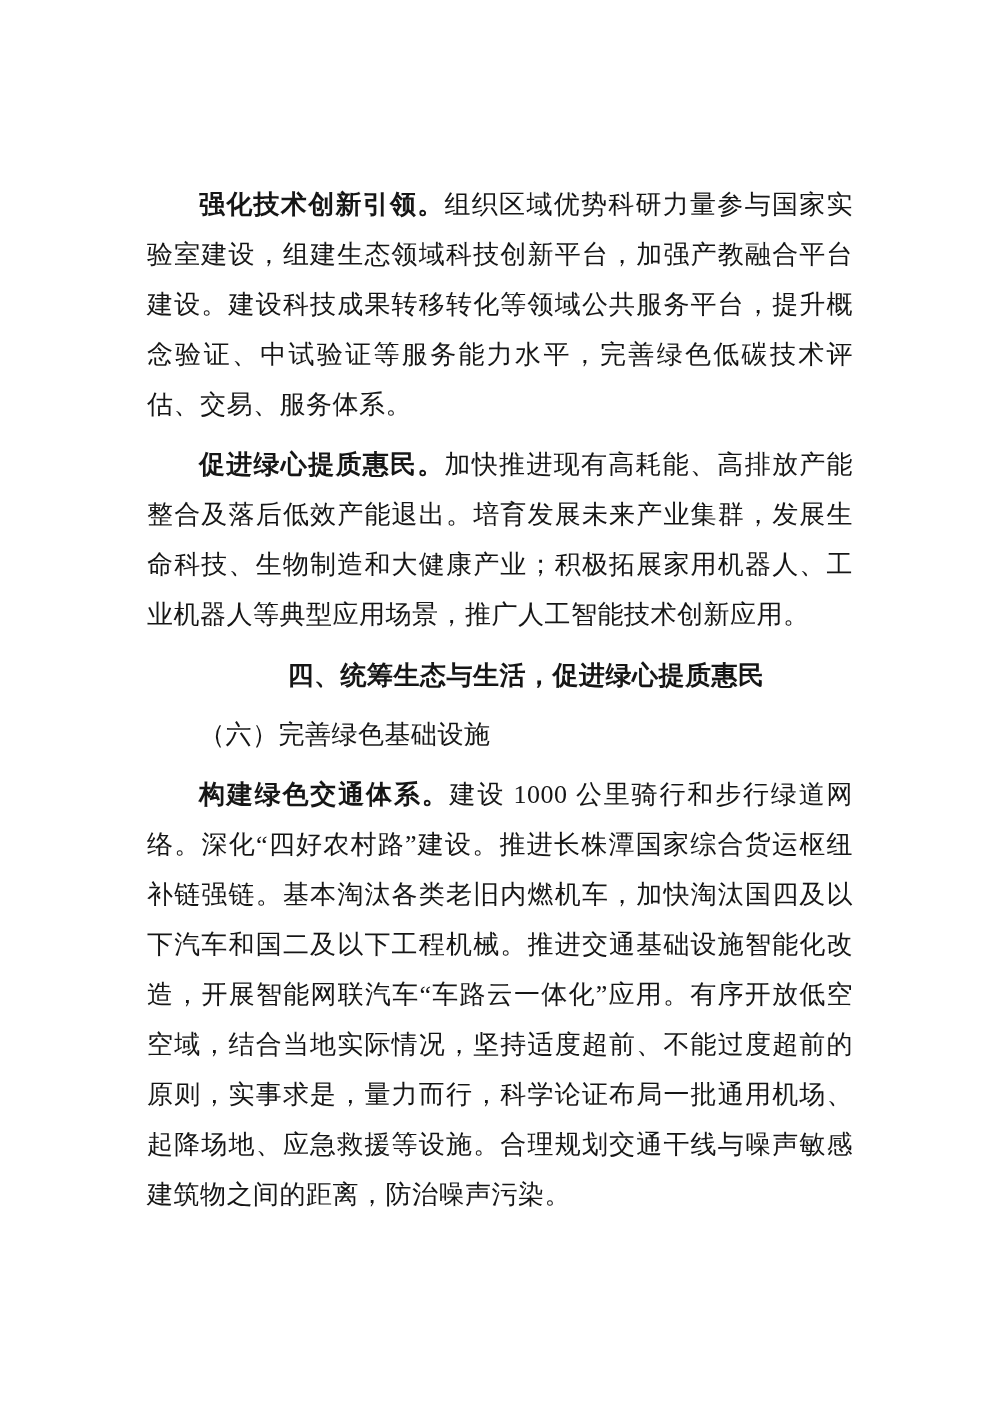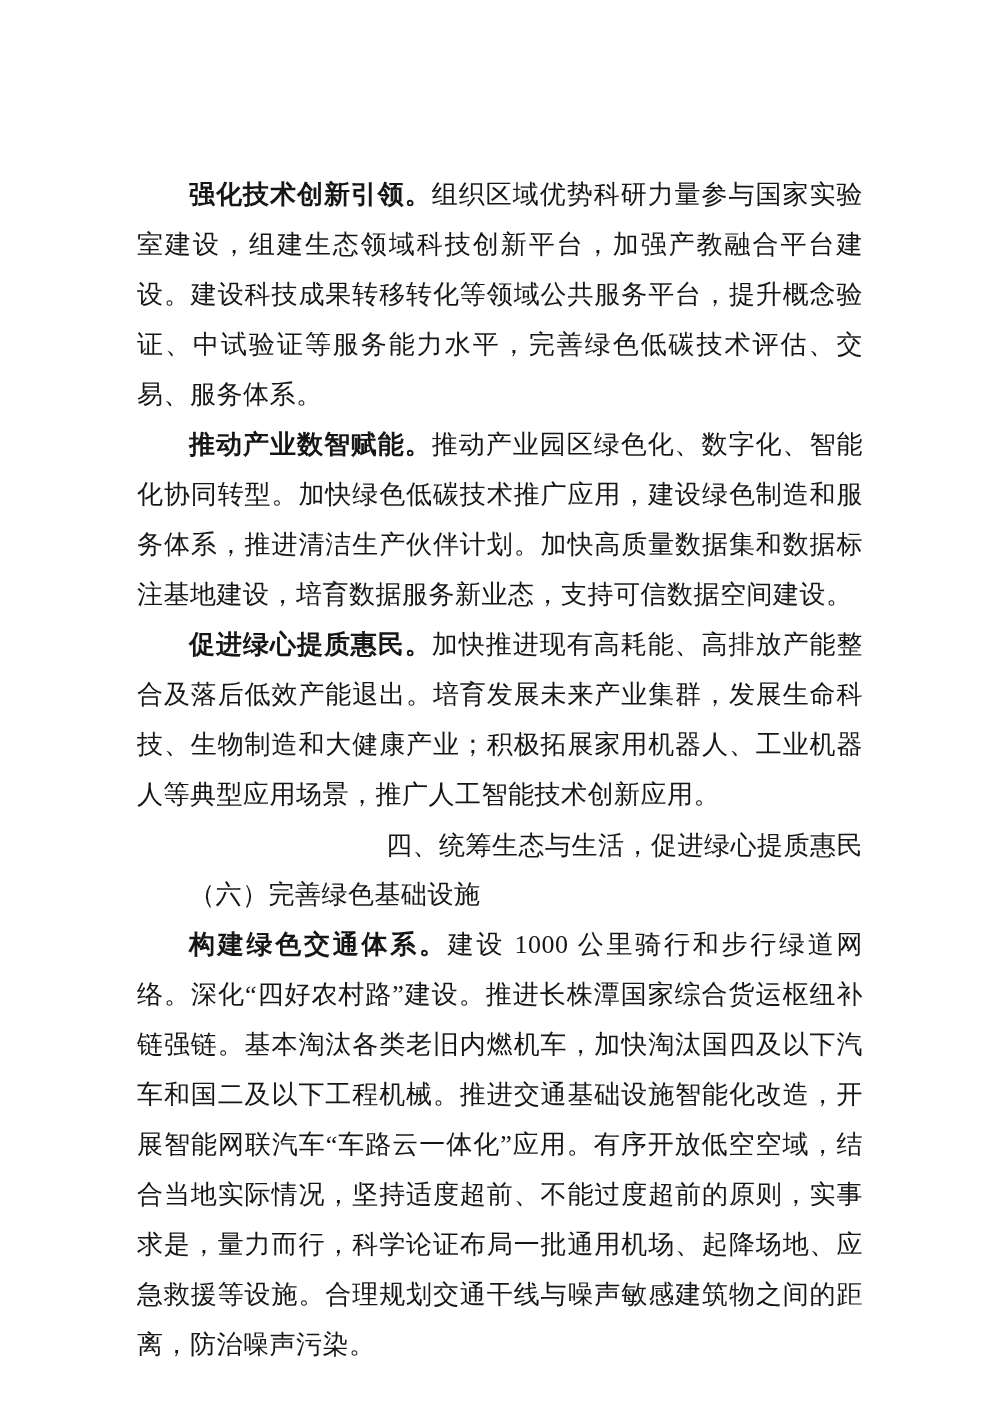--- a/index.html
+++ b/index.html
@@ -21,7 +21,7 @@
     width: 726px;
   }
   .content p {
-    margin: 0;
+    margin: 10px;
     padding: 0;
     font-family: "Liberation Serif", "DejaVu Serif", serif;
     font-size: 26px;

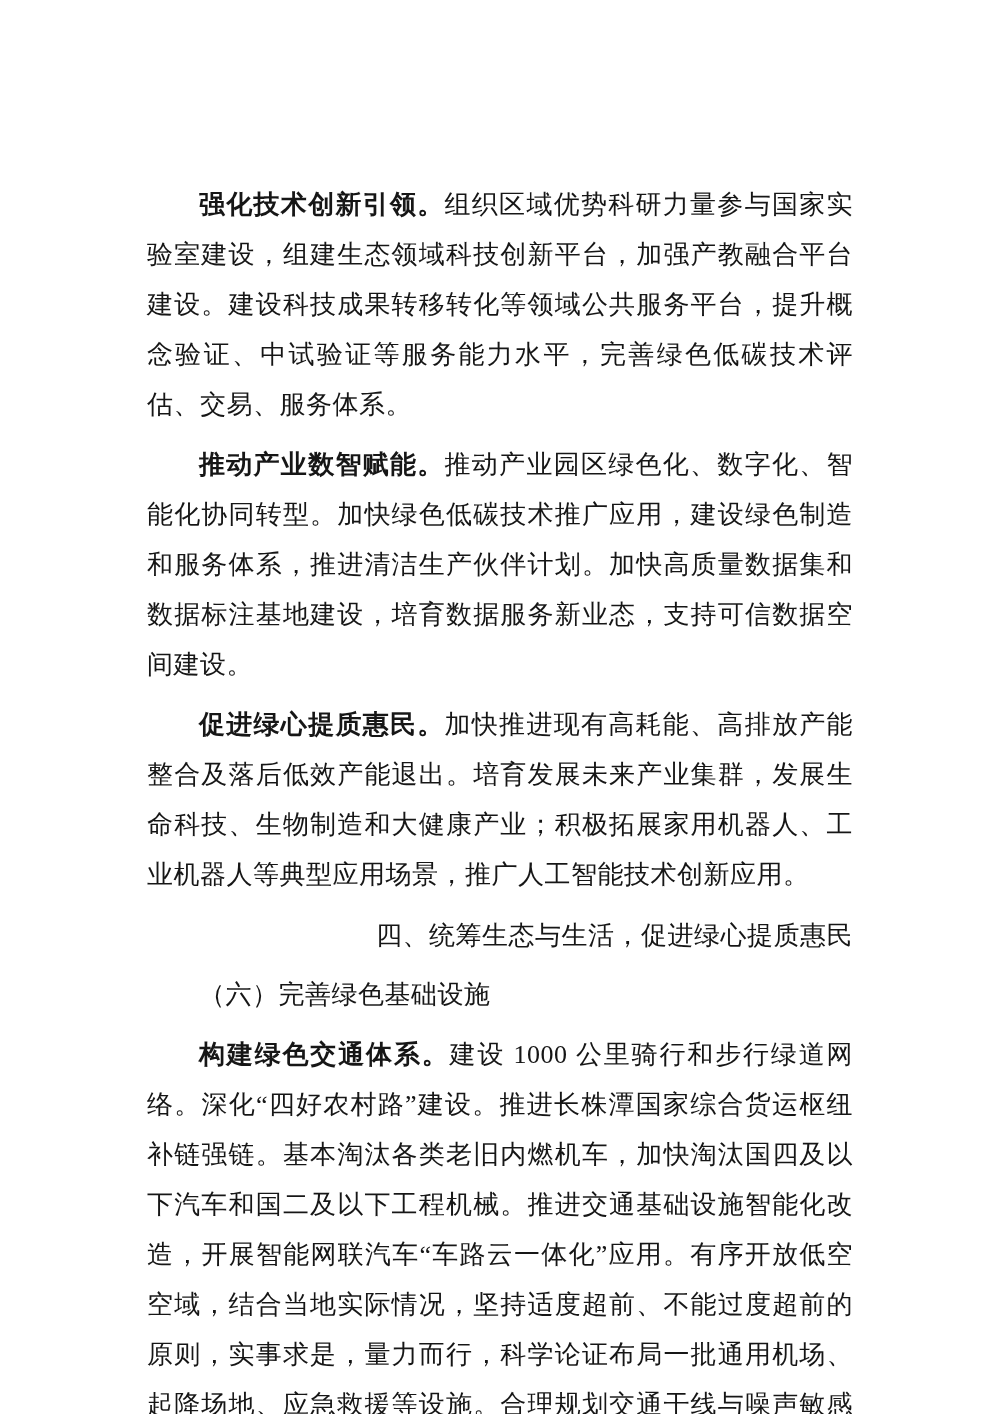--- a/index.html
+++ b/index.html
@@ -53,7 +53,6 @@
 <div class="page">
   <div class="content" id="doc-content">
       <p class="body"><span class="lead">强化技术创新引领。</span>组织区域优势科研力量参与国家实验室建设，组建生态领域科技创新平台，加强产教融合平台建设。建设科技成果转移转化等领域公共服务平台，提升概念验证、中试验证等服务能力水平，完善绿色低碳技术评估、交易、服务体系。</p>
-      <p class="body"><span class="lead">推动产业数智赋能。</span>推动产业园区绿色化、数字化、智能化协同转型。加快绿色低碳技术推广应用，建设绿色制造和服务体系，推进清洁生产伙伴计划。加快高质量数据集和数据标注基地建设，培育数据服务新业态，支持可信数据空间建设。</p>
       <p class="body"><span class="lead">促进绿心提质惠民。</span>加快推进现有高耗能、高排放产能整合及落后低效产能退出。培育发展未来产业集群，发展生命科技、生物制造和大健康产业；积极拓展家用机器人、工业机器人等典型应用场景，推广人工智能技术创新应用。</p>
       <p class="heading1">四、统筹生态与生活，促进绿心提质惠民</p>
       <p class="heading2">（六）完善绿色基础设施</p>

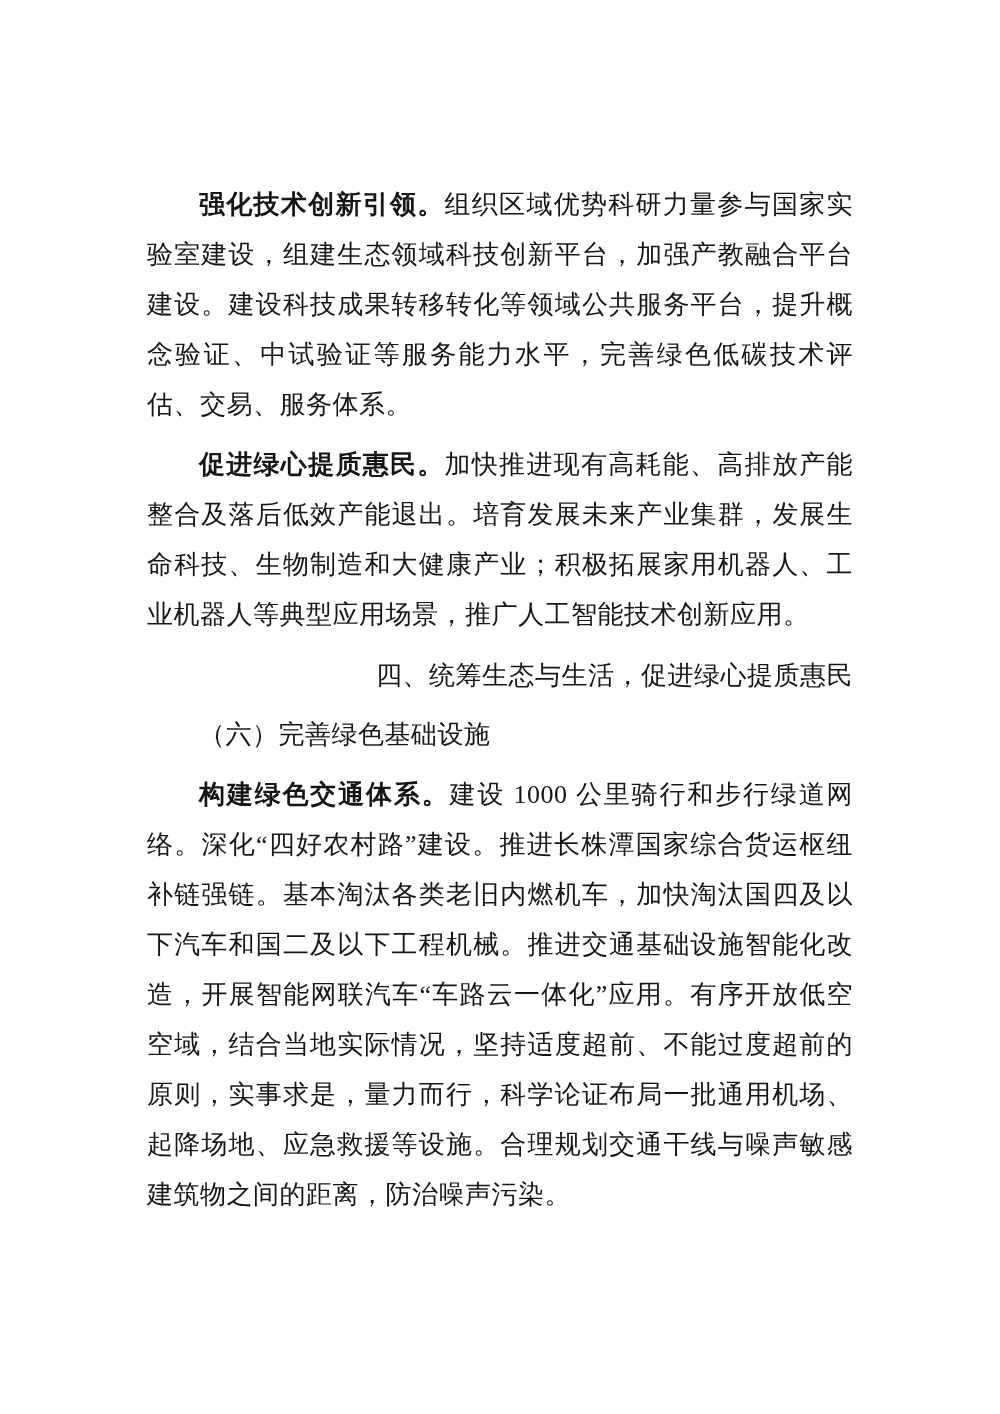--- a/index.html
+++ b/index.html
@@ -37,8 +37,8 @@
   }
   .content p.heading1 {
     font-family: "Liberation Sans", "DejaVu Sans", sans-serif;
-    font-weight: 400;
-    text-align: right;
+    font-weight: 700;
+    text-align: center;
     letter-spacing: 0.5px;
   }
   .content p.heading2 {

